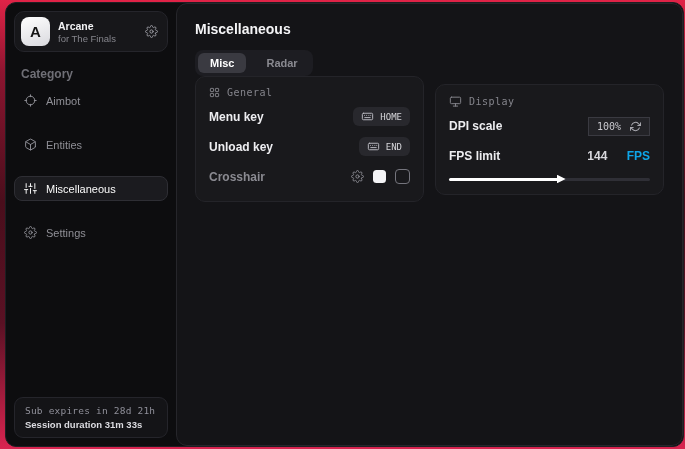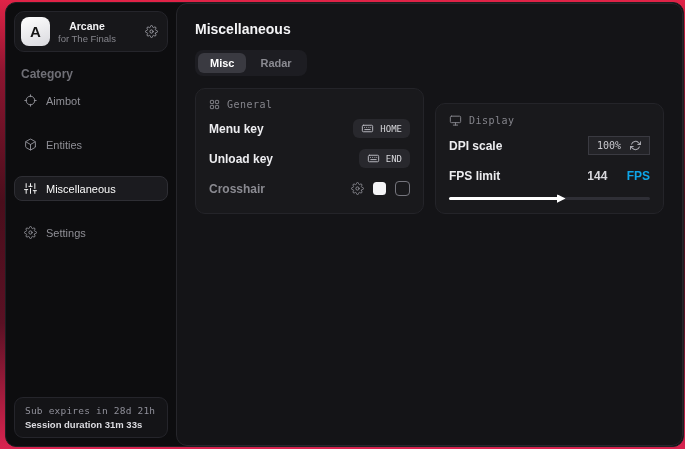--- a/index.html
+++ b/index.html
@@ -31,7 +31,7 @@
     color:#141414; font-weight:bold; font-size:15px;
     display:grid; place-items:center;
   }
-  .brand-text { display:flex; flex-direction:column; gap:1px;align-items:center; }
+  .brand-text { display:flex; flex-direction:column; gap:1px; }
   .brand-name { font-size:10.5px; font-weight:bold; color:#f2f2f4; }
   .brand-sub  { font-size:9.5px; color:#85858c; }
   .brand-gear { margin-left:auto; color:#9a9aa1; display:flex; }

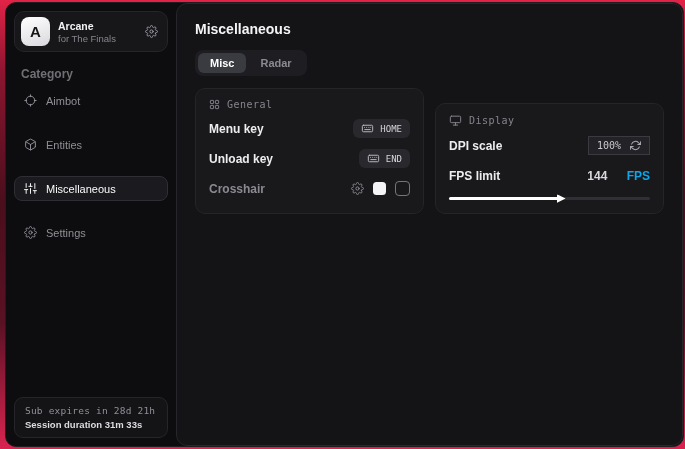--- a/index.html
+++ b/index.html
@@ -63,7 +63,7 @@
 
   .tabs {
     display:inline-flex; align-self:flex-start; background:#1d1d22;
-    border-radius:8px; padding:3px; gap:2px;
+    border-radius:8px; padding:3px; gap:8px;
   }
   .tab {
     padding:4px 12px; border-radius:6px; font-size:11px; font-weight:600;

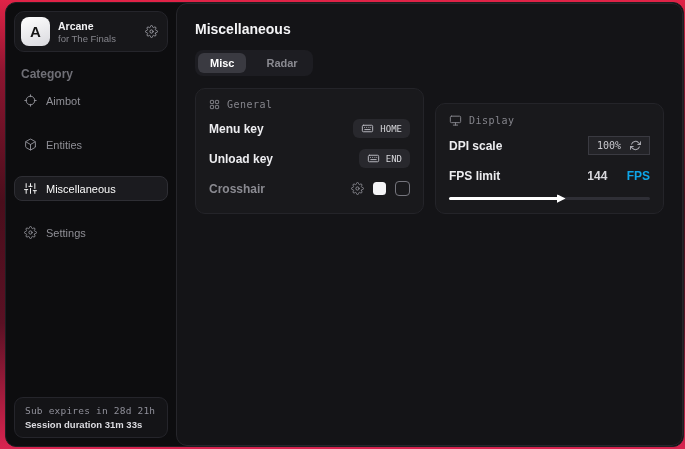--- a/index.html
+++ b/index.html
@@ -71,7 +71,7 @@
   }
   .tab.active { background:#3a3a41; color:#ffffff; }
 
-  .cards { display:flex; gap:11px; margin-top:12px; align-items:flex-end; }
+  .cards { display:flex; gap:11px; margin-top:0; align-items:center; }
   .card {
     flex:1; background:#19191c; border:1px solid #242429; border-radius:10px;
     padding:10px 13px 13px;

